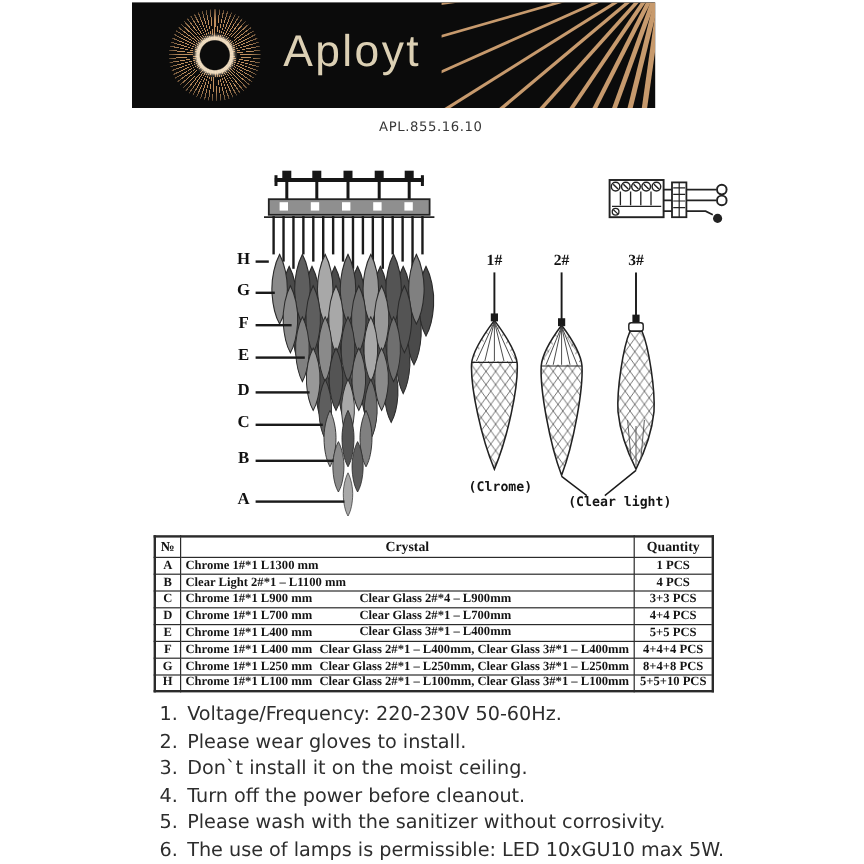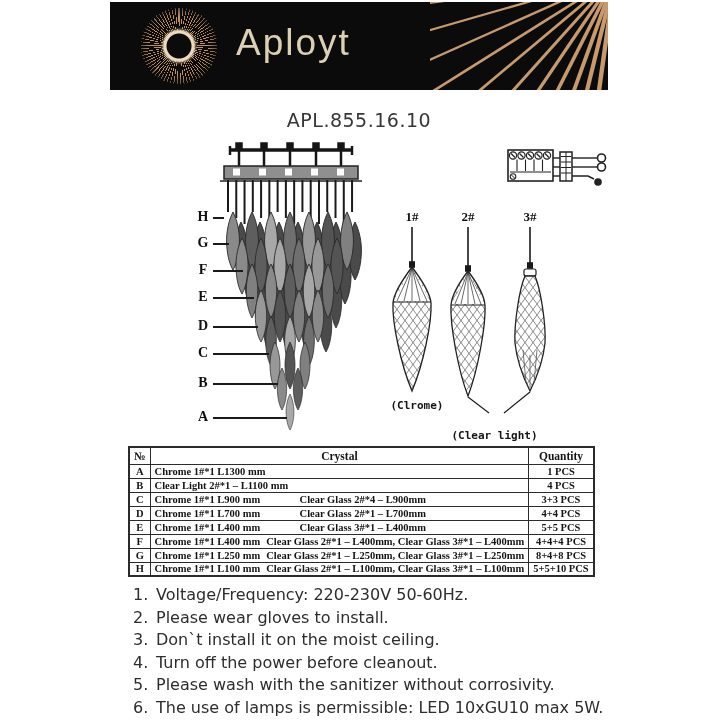--- a/index.html
+++ b/index.html
@@ -8,7 +8,7 @@
   #page { position:absolute; inset:0; background:#fff; outline:1px solid #ededed; }
 
   
-  .header-bar { position:absolute; left:110px; top:2px; width:498px; height:88px;
+  .header-bar { position:absolute; left:110px; top:2px; width:436px; height:88px;
     background:#0b0b0b; overflow:hidden; }
   .sunburst { position:absolute; left:31px; top:6px; width:76px; height:76px; border-radius:50%;
     background:repeating-conic-gradient(#bf8f5f 0deg 1.4deg, #0b0b0b 1.4deg 5.2deg); }

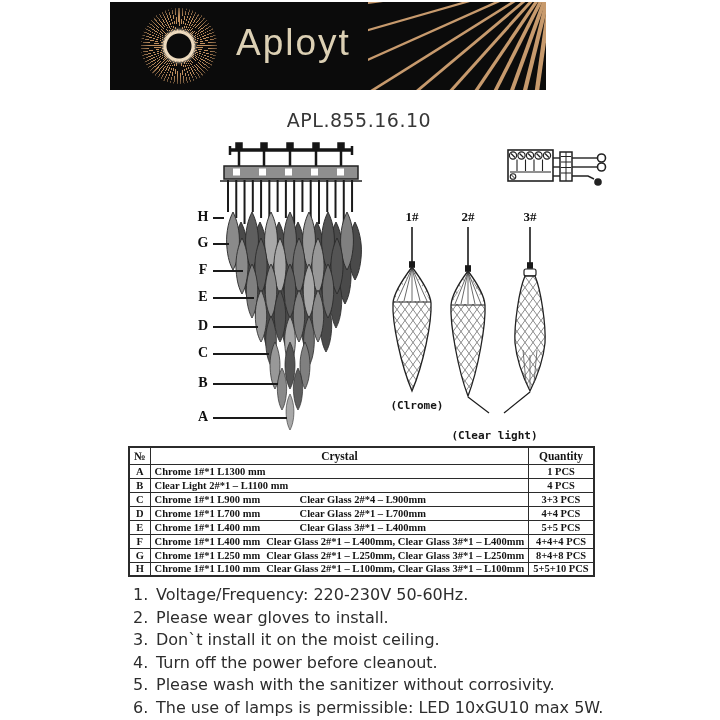--- a/index.html
+++ b/index.html
@@ -25,7 +25,7 @@
   .title-block { position:absolute; left:110px; top:97px; width:498px; text-align:center;
     color:#373737; }
   .title-line1 { font-size:16.5px; letter-spacing:.2px; }
-  .title-line2 { font-size:19px; margin-top:12px; letter-spacing:.5px; }
+  .title-line2 { font-size:11px; margin-top:2px; letter-spacing:.5px; }
   .level-label { position:absolute; width:18px; text-align:center;
     font-family:"Liberation Serif", serif; font-weight:bold; font-size:14px; color:#111; }
   .level-line { position:absolute; height:1.5px; background:#1a1a1a; }

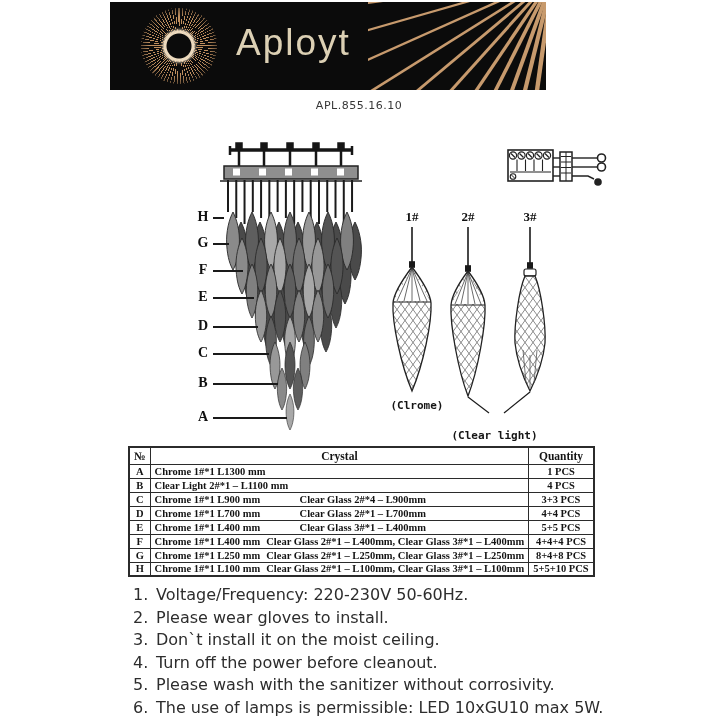--- a/index.html
+++ b/index.html
@@ -299,7 +299,7 @@
   </svg>
 
   <div class="caption" style="left:386px; top:399px; width:62px;">(Clrome)</div>
-  <div class="caption" style="left:442px; top:412px; width:105px;margin-top:17px;">(Clear light)</div>
+  <div class="caption" style="left:464px; top:412px; width:105px;">(Clear light)</div>
 
   <table class="crystal-table">
     <thead>

